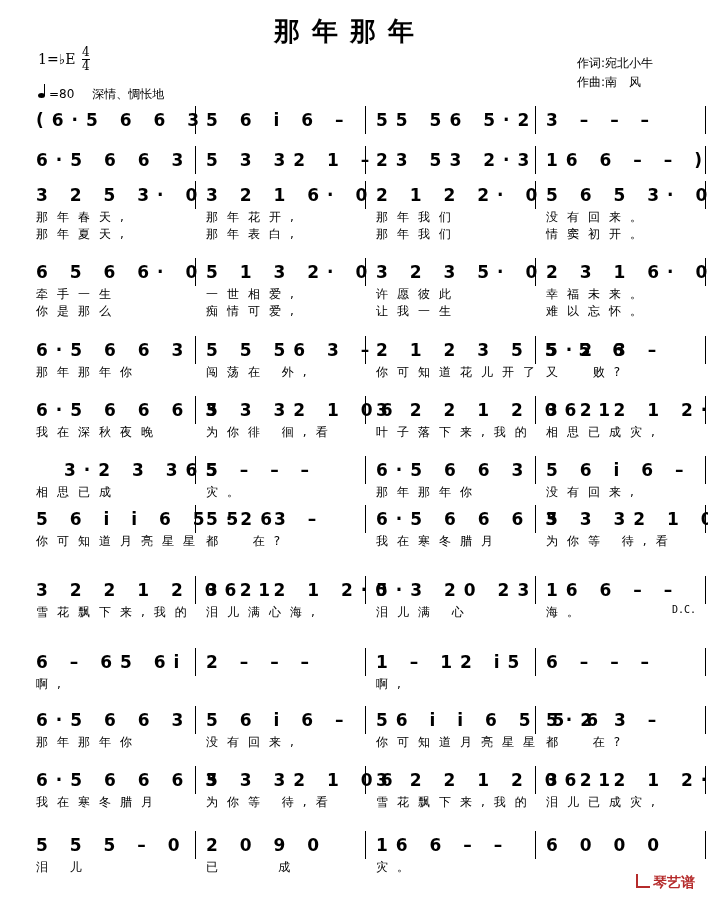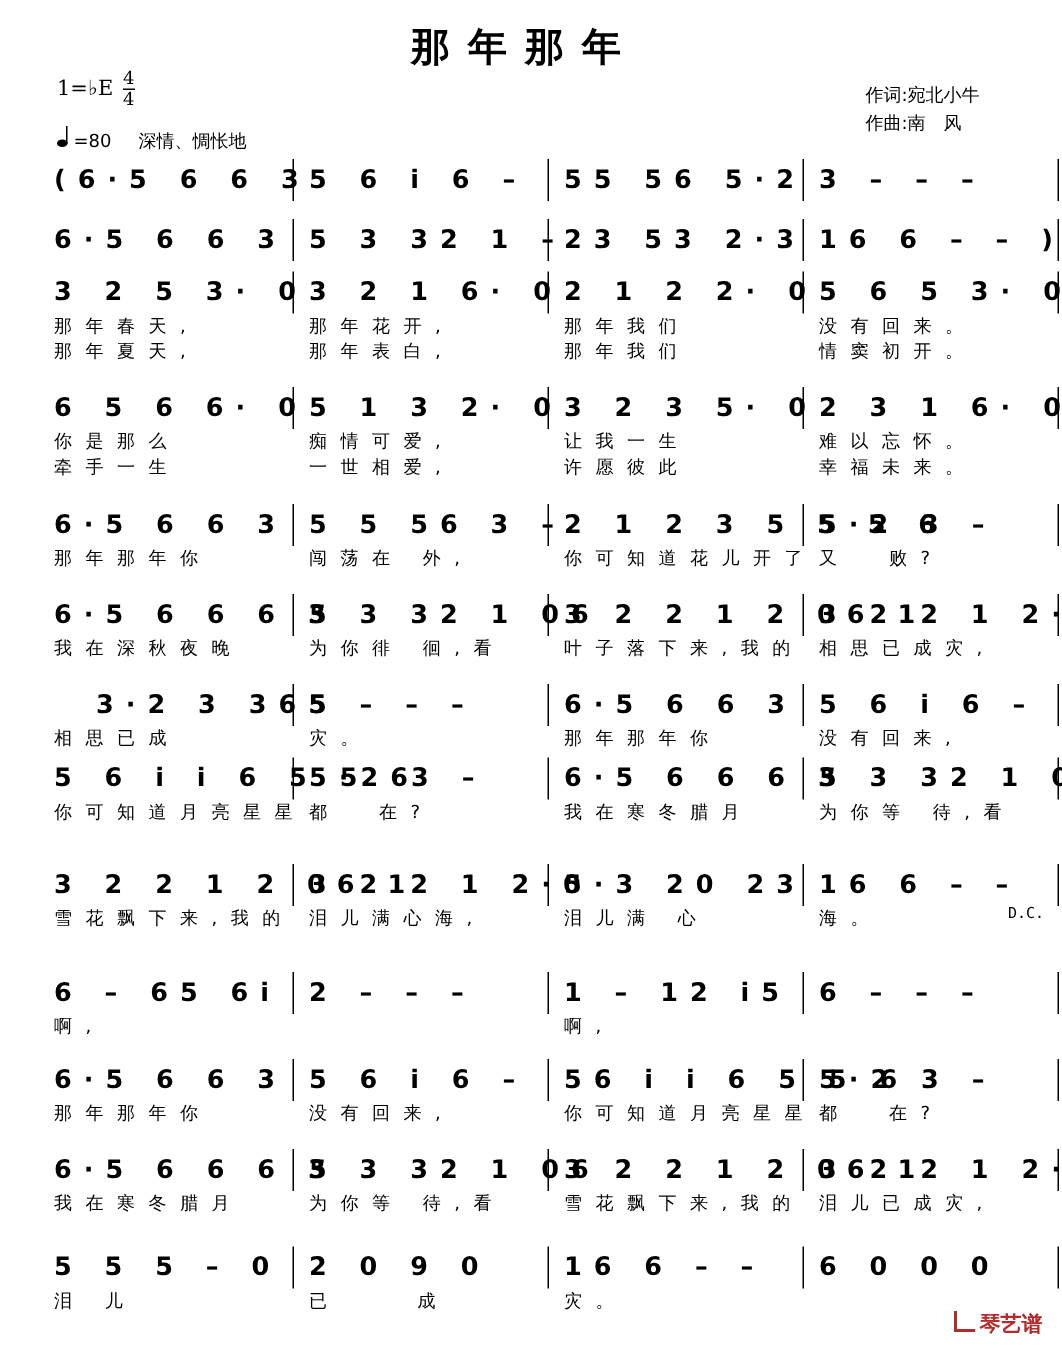--- a/index.html
+++ b/index.html
@@ -91,8 +91,8 @@
         <span class="m" style="left: 516px;">2 3 1 6· 0</span>
         <div class="bar" style="left: 675px;"></div>
       </div>
+      <div class="lyr"><span style="left: 6px;">牵手一生</span><span style="left: 176px;">一世相爱,</span><span style="left: 346px;">许愿彼此</span><span style="left: 516px;">幸福未来。</span></div>
       <div class="lyr"><span style="left: 6px;">你是那么</span><span style="left: 176px;">痴情可爱,</span><span style="left: 346px;">让我一生</span><span style="left: 516px;">难以忘怀。</span></div>
-      <div class="lyr"><span style="left: 6px;">牵手一生</span><span style="left: 176px;">一世相爱,</span><span style="left: 346px;">许愿彼此</span><span style="left: 516px;">幸福未来。</span></div>
     </div>
     <div class="row" style="top: 340px;">
       <div class="notes">

